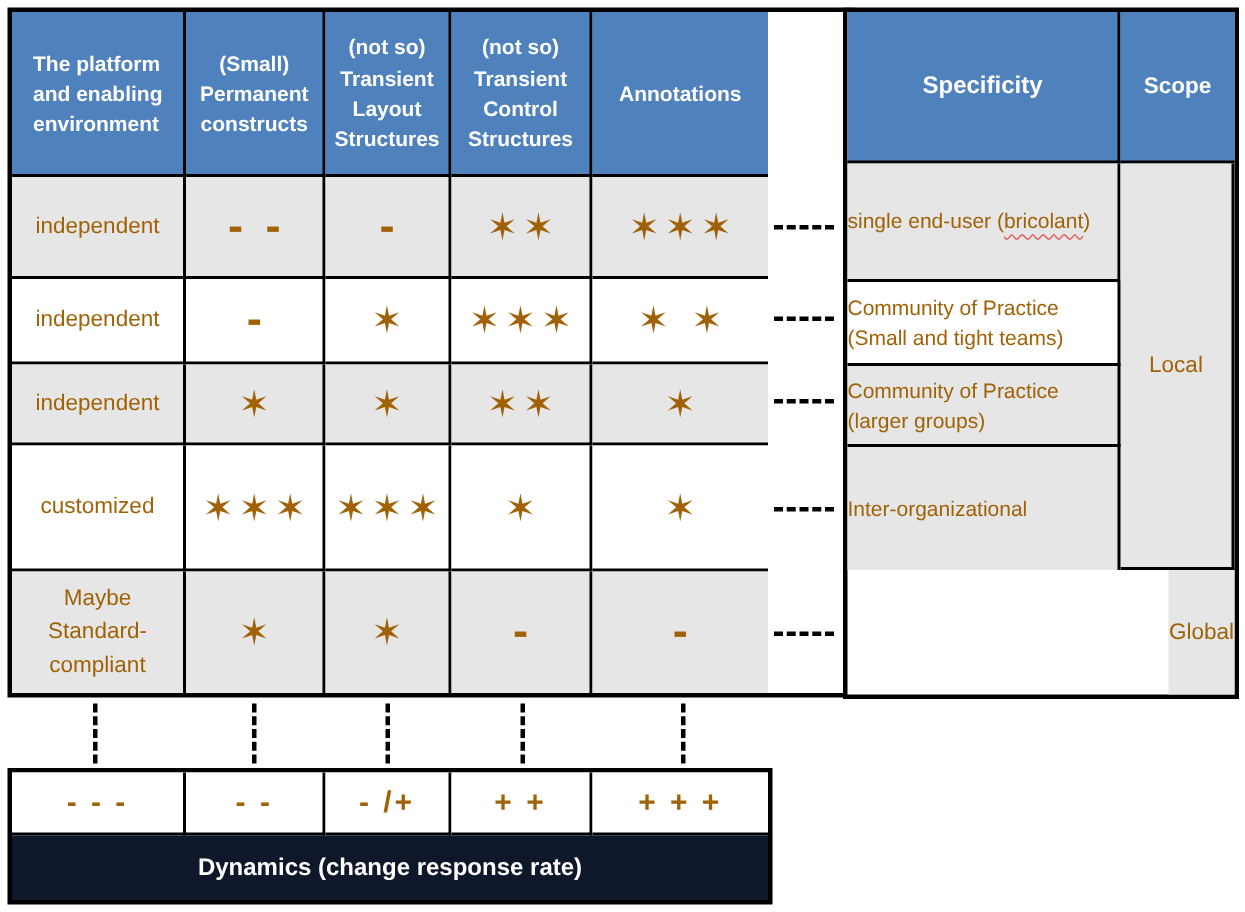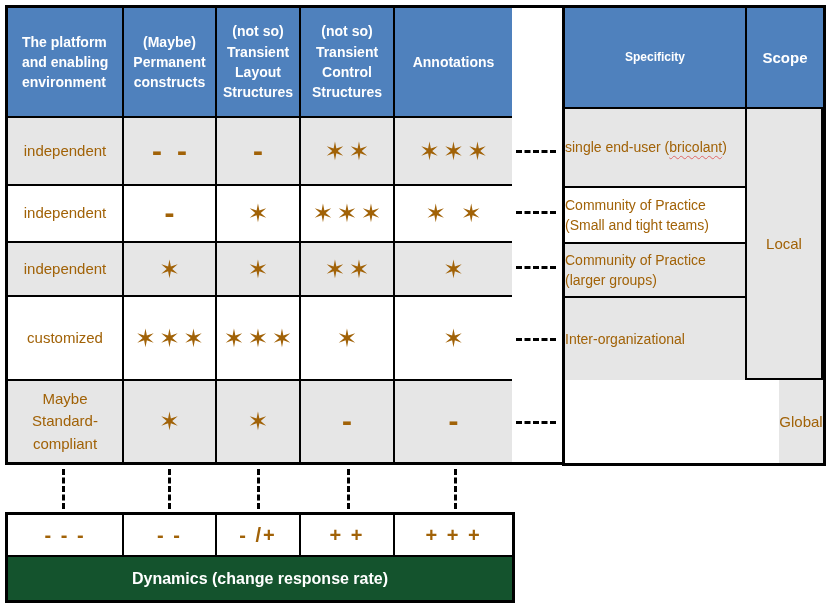--- a/index.html
+++ b/index.html
@@ -67,7 +67,7 @@
     <div class="cell hdr hdr-left">The platform
 and enabling
 environment</div>
-    <div class="cell hdr">(Maybe)
+    <div class="cell hdr">(Small)
 Permanent
 constructs</div>
     <div class="cell hdr">(not so)

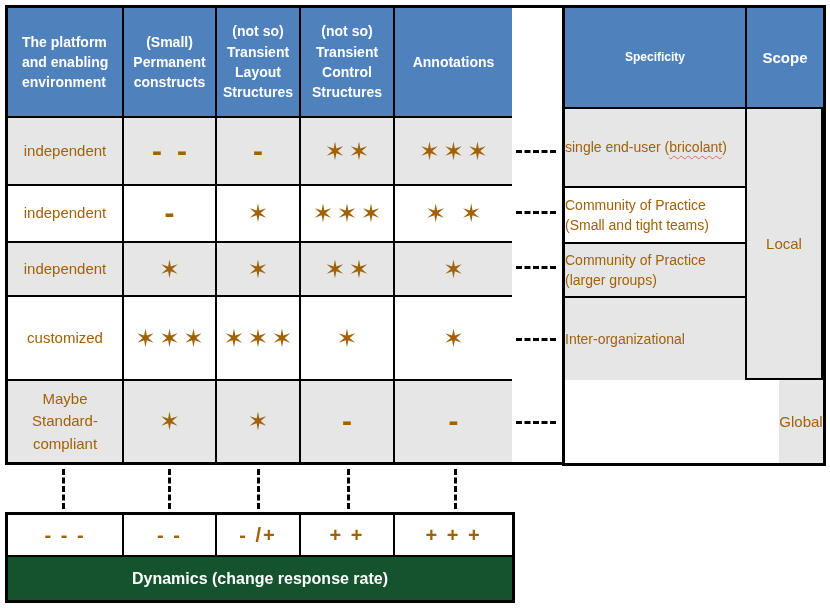--- a/index.html
+++ b/index.html
@@ -114,7 +114,7 @@
   </div>
 
   <div class="grid rtable">
-    <div class="cell hdr" style="font-size:12px;">Specificity</div>
+    <div class="cell hdr" style="font-size:16px;">Specificity</div>
     <div class="cell hdr c-last" style="font-size:15px;">Scope</div>
 
     <div class="cell gray spec">

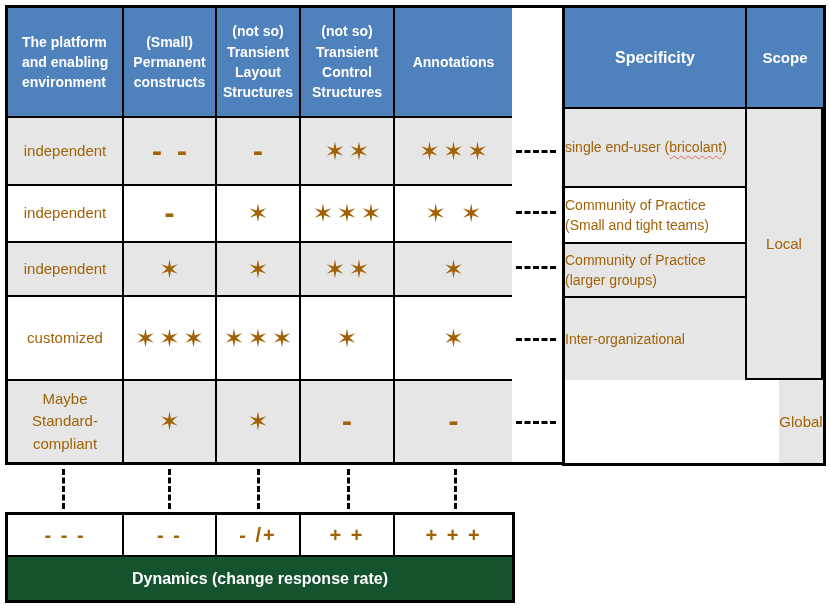--- a/index.html
+++ b/index.html
@@ -49,7 +49,7 @@
   .global { grid-column:2; grid-row:6;margin-left:32px; }
 
   .bsym { font-weight:bold; font-size:20px; letter-spacing:2px; background:#fff; white-space:nowrap; }
-  .dyn  { grid-column:1 / -1; background:#14532d; color:#fff;
+  .dyn  { grid-column:1 / -1; background:#0f172a; color:#fff;
           font-weight:bold; font-size:16px; border-right:none; border-bottom:none; }
 
   .vdash { position:absolute; top:469px; height:40px; width:0;

